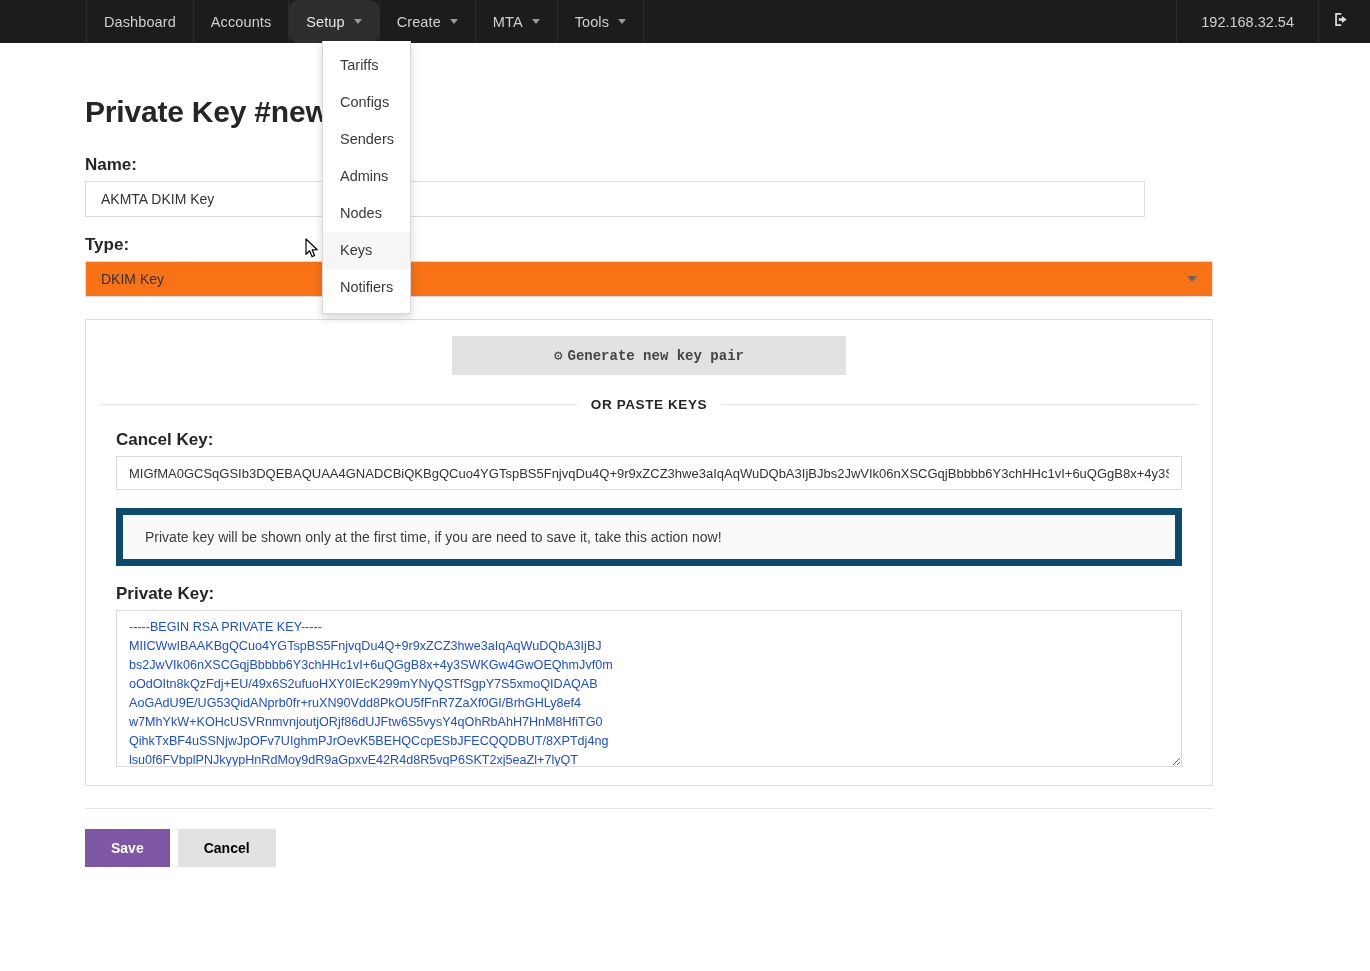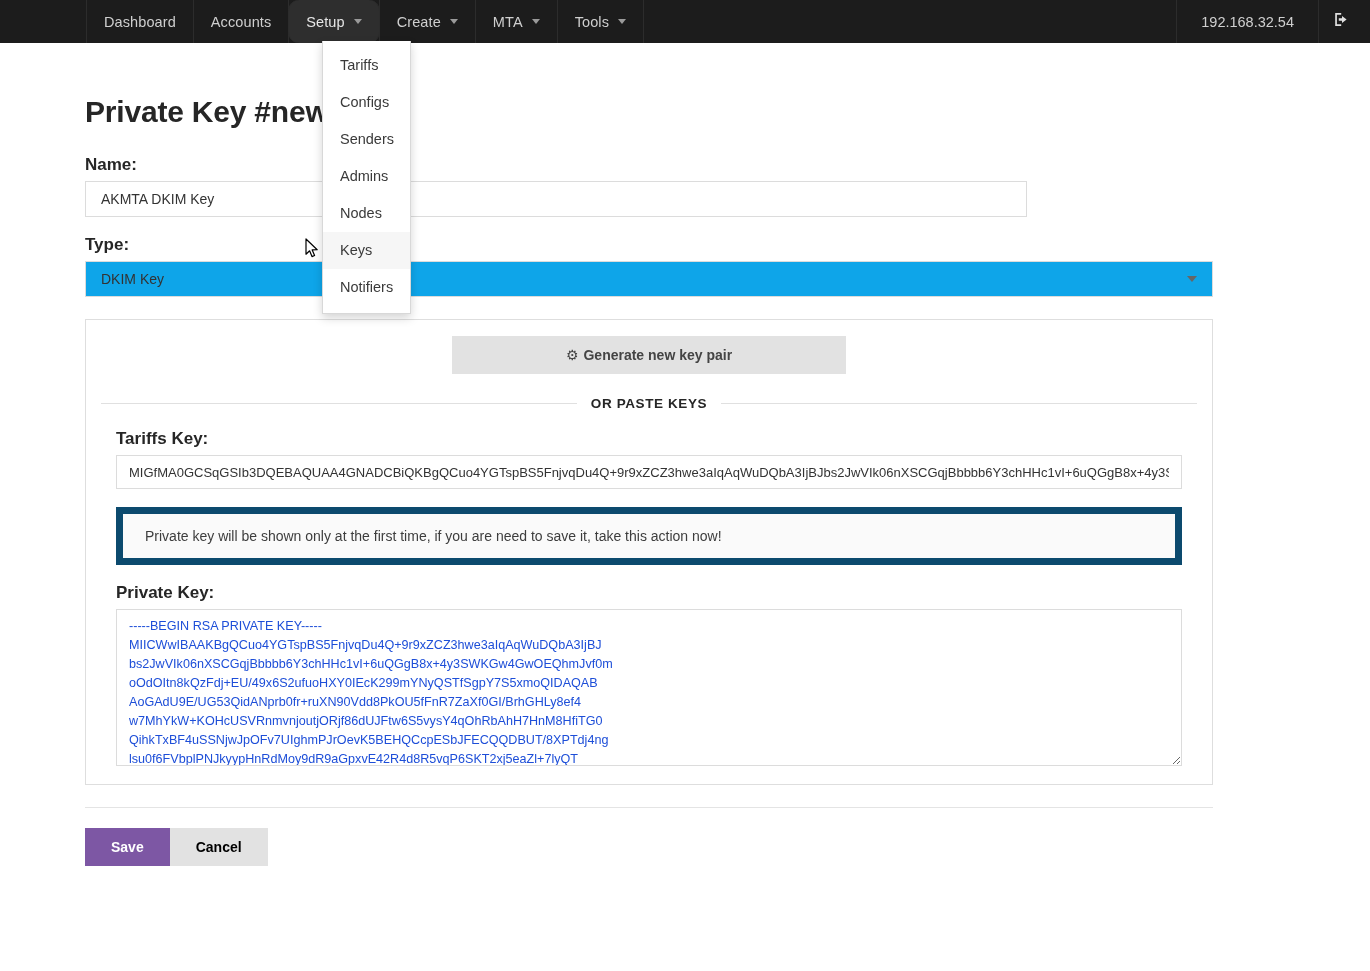--- a/index.html
+++ b/index.html
@@ -110,7 +110,7 @@
     display: block;
   }
   .form-input {
-    width: 942px;
+    width: 1060px;
     height: 36px;
     border: 1px solid #dcdcdc;
     background: #ffffff;

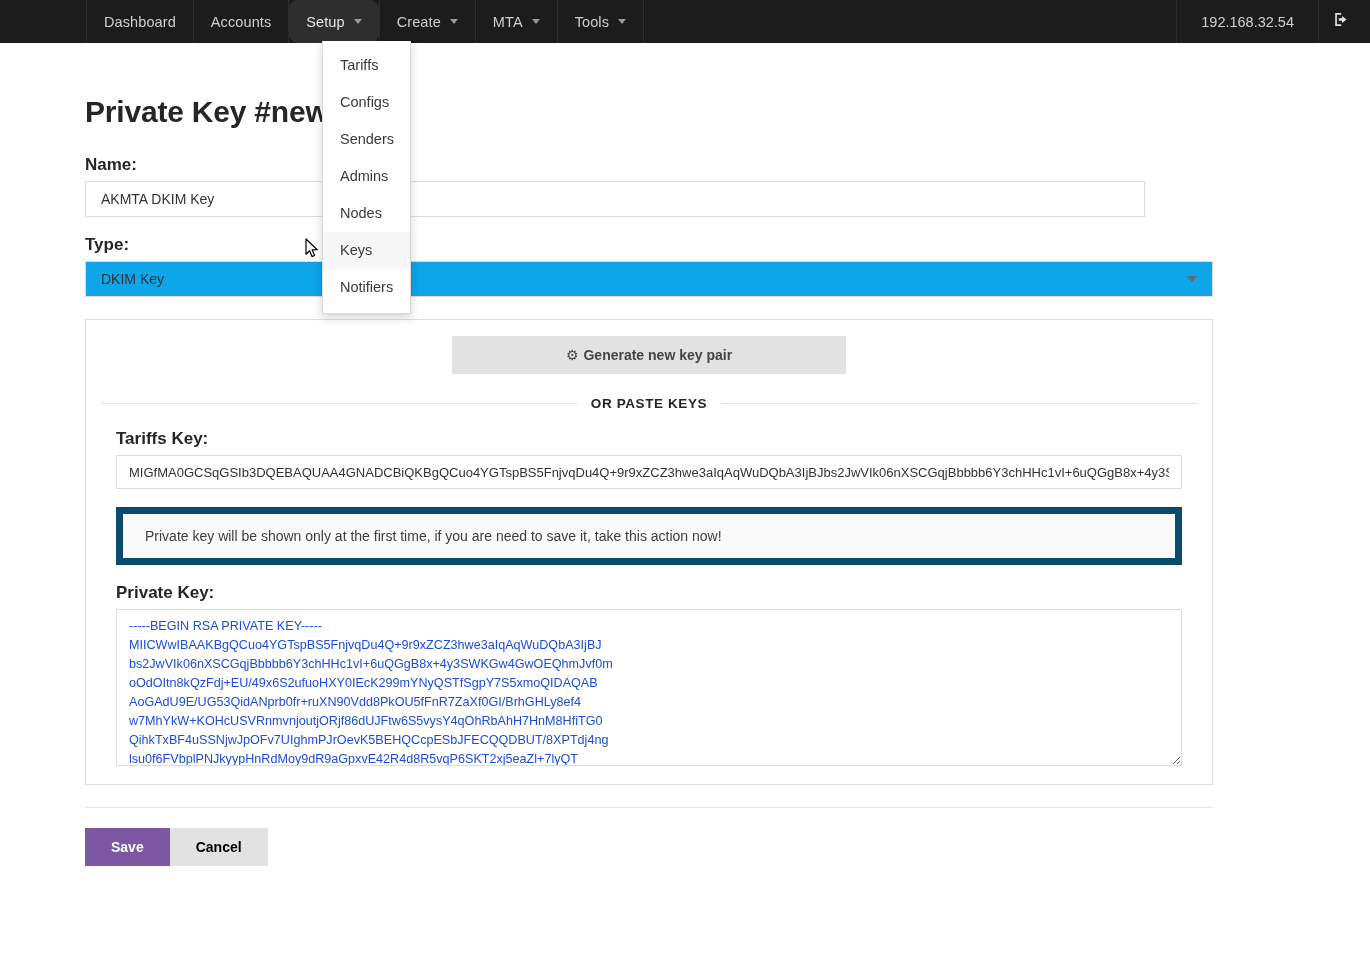--- a/index.html
+++ b/index.html
@@ -127,7 +127,7 @@
     width: 1128px;
     height: 36px;
     border: 1px solid #dcdcdc;
-    background: #0ea5e9;
+    background: #f97316;
     font-size: 14px;
     font-family: "Liberation Sans", sans-serif;
     color: #333333;

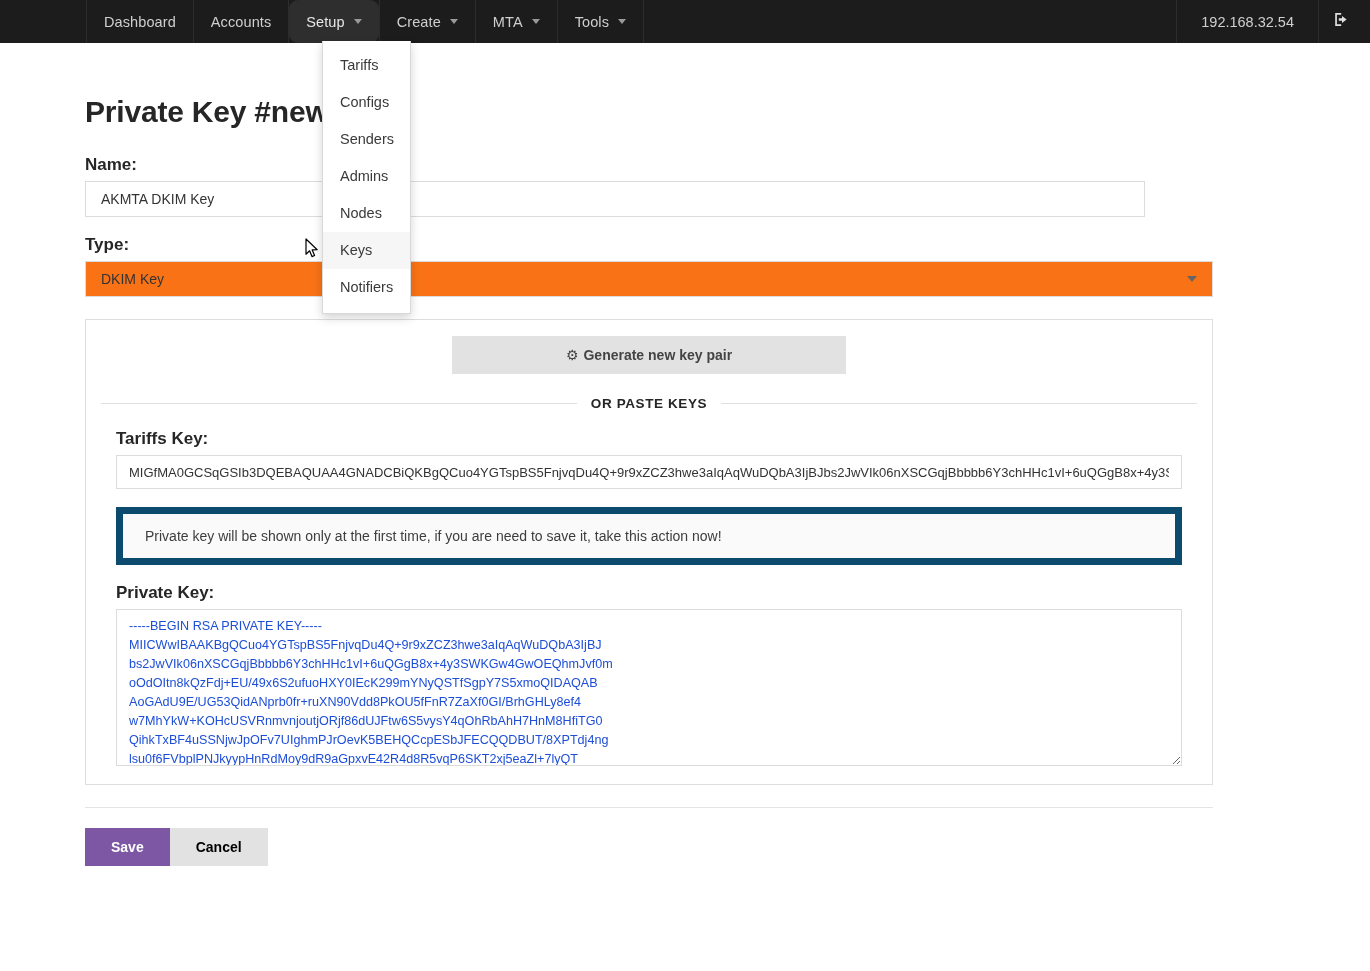--- a/index.html
+++ b/index.html
@@ -163,7 +163,7 @@
     color: #444444;
     font-size: 14px;
     font-weight: bold;
-    font-family: Liberation Sans, sans-serif;
+    font-family: Liberation Mono, monospace;
     padding: 11px 0;
     cursor: pointer;
     text-align: center;

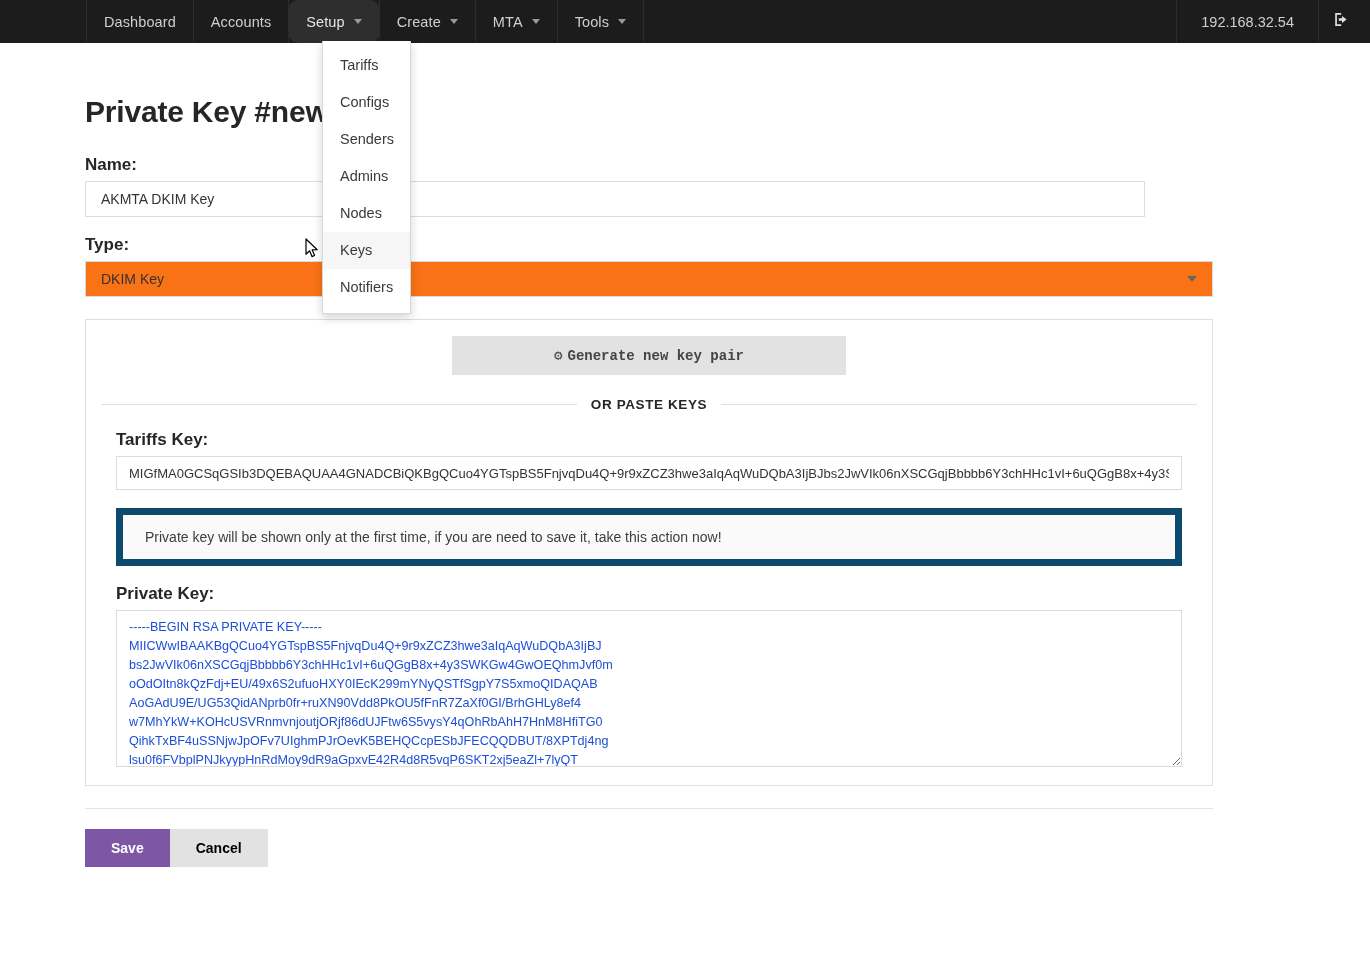--- a/index.html
+++ b/index.html
@@ -343,7 +343,7 @@
     </div>
 
     <div class="card-inner">
-      <label class="field-label">Tariffs Key:</label>
+      <label class="field-label">Cancel Key:</label>
       <input class="pubkey-input" type="text" value="MIGfMA0GCSqGSIb3DQEBAQUAA4GNADCBiQKBgQCuo4YGTspBS5FnjvqDu4Q+9r9xZCZ3hwe3aIqAqWuDQbA3IjBJbs2JwVIk06nXSCGqjBbbbb6Y3chHHc1vI+6uQGgB8x+4y3SWKGw4GwOEQhmJvf0m" style="">
 
       <div class="alert">

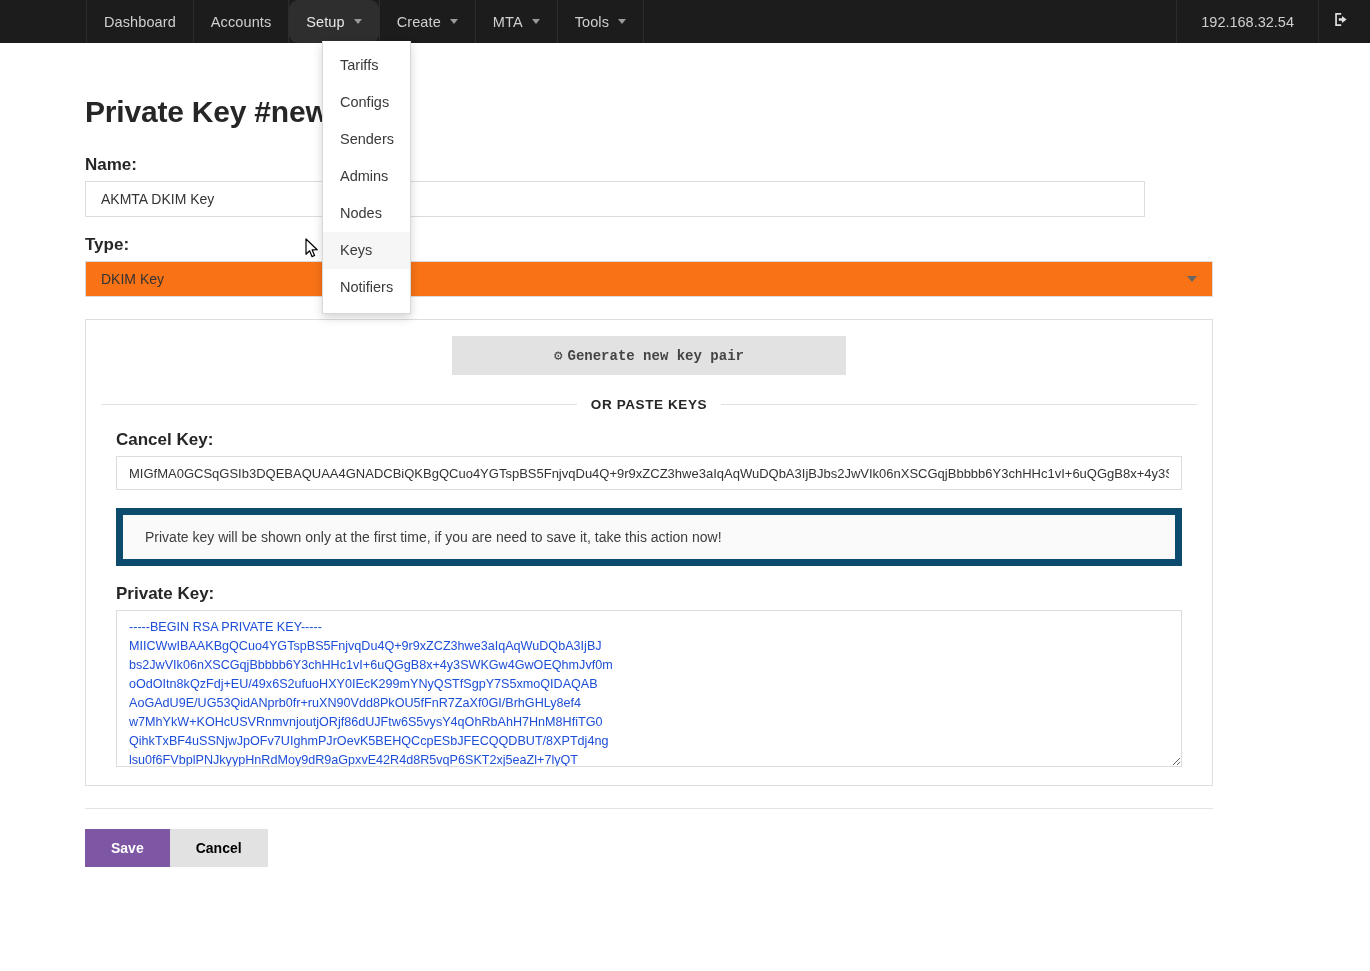--- a/index.html
+++ b/index.html
@@ -228,7 +228,7 @@
     border-top: 1px solid #e4e4e4;
     margin: 22px 0 20px 0;
   }
-  .btn-row { display: flex; }
+  .btn-row { display: flex; gap: 8px; }
   .btn {
     border: none;
     font-family: "Liberation Sans", sans-serif;

